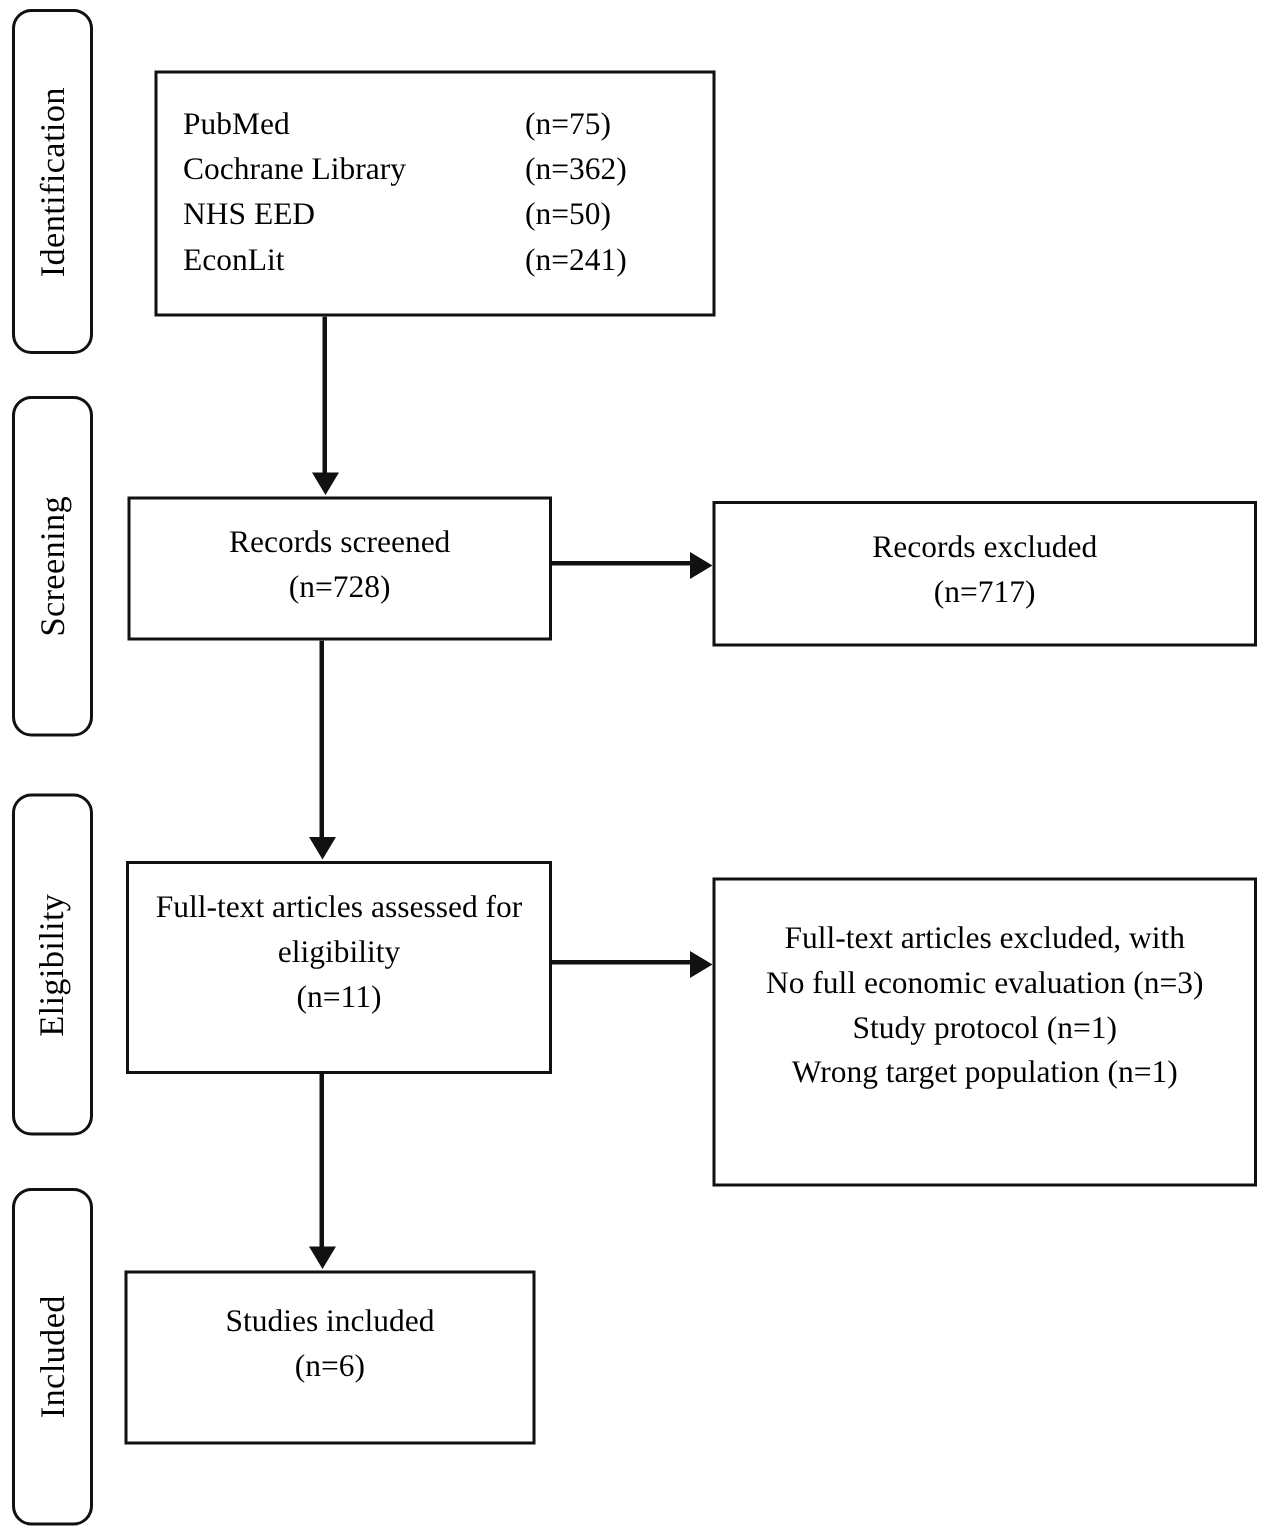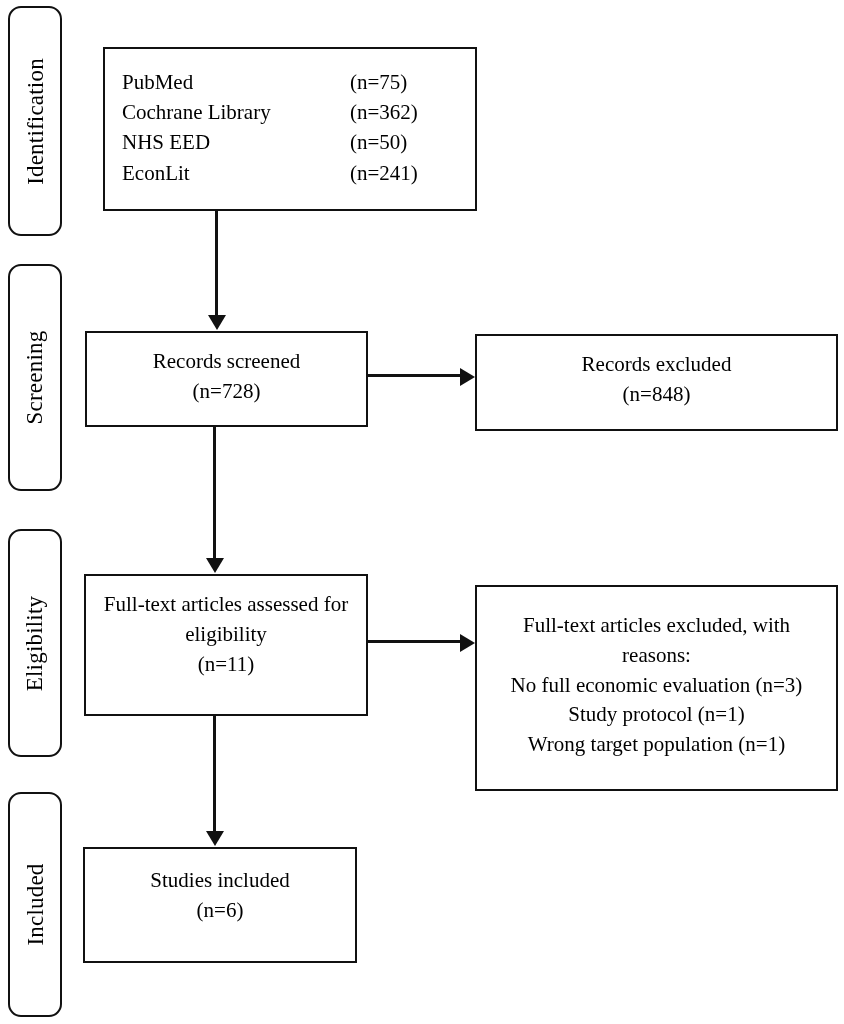--- a/index.html
+++ b/index.html
@@ -152,7 +152,7 @@
 
   <div class="flow-box" style="left:475px; top:334px; width:363px; height:97px; padding-top:14px;">
     <div class="box-text centered">Records excluded</div>
-    <div class="box-text centered">(n=848)</div>
+    <div class="box-text centered">(n=717)</div>
   </div>
 
   <div class="v-line" style="left:213px; top:427px; height:133px;"></div>

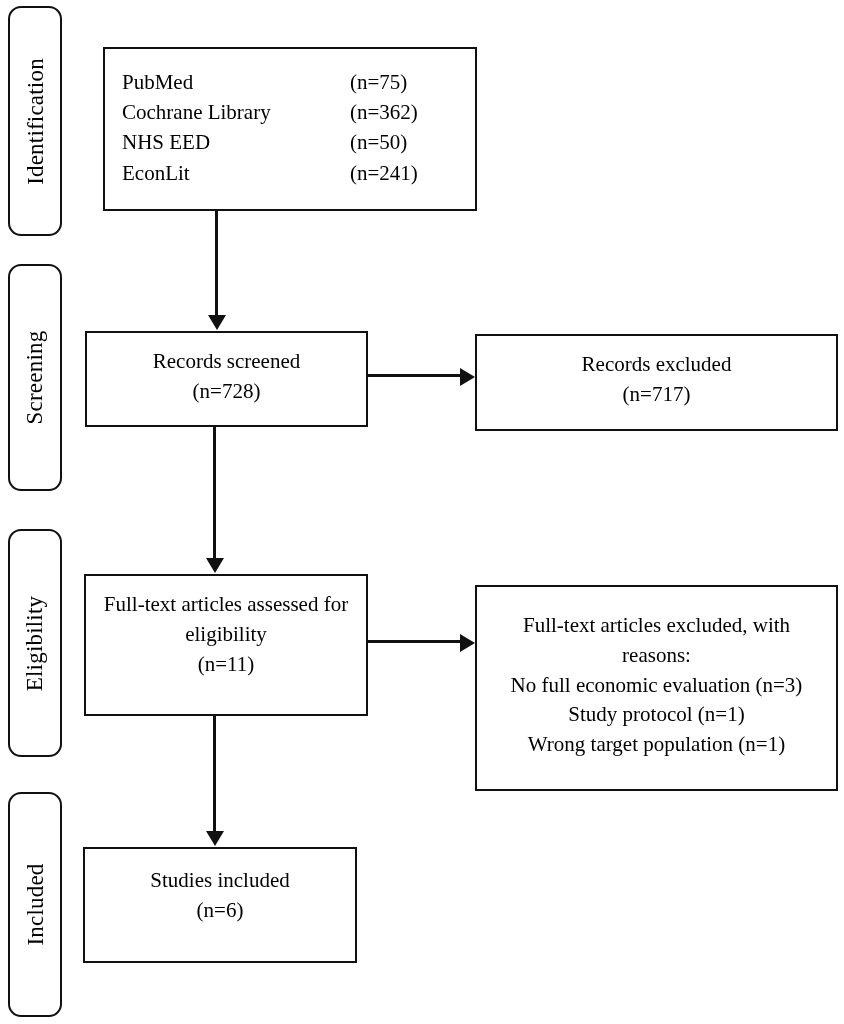--- a/index.html
+++ b/index.html
@@ -169,7 +169,6 @@
 
   <div class="flow-box" style="left:475px; top:546px; width:363px; height:206px; padding-top:24px;margin-top:39px;">
     <div class="box-text centered">Full-text articles excluded, with</div>
-    <div class="box-text centered">reasons:</div>
     <div class="box-text centered">No full economic evaluation (n=3)</div>
     <div class="box-text centered">Study protocol (n=1)</div>
     <div class="box-text centered">Wrong target population (n=1)</div>

